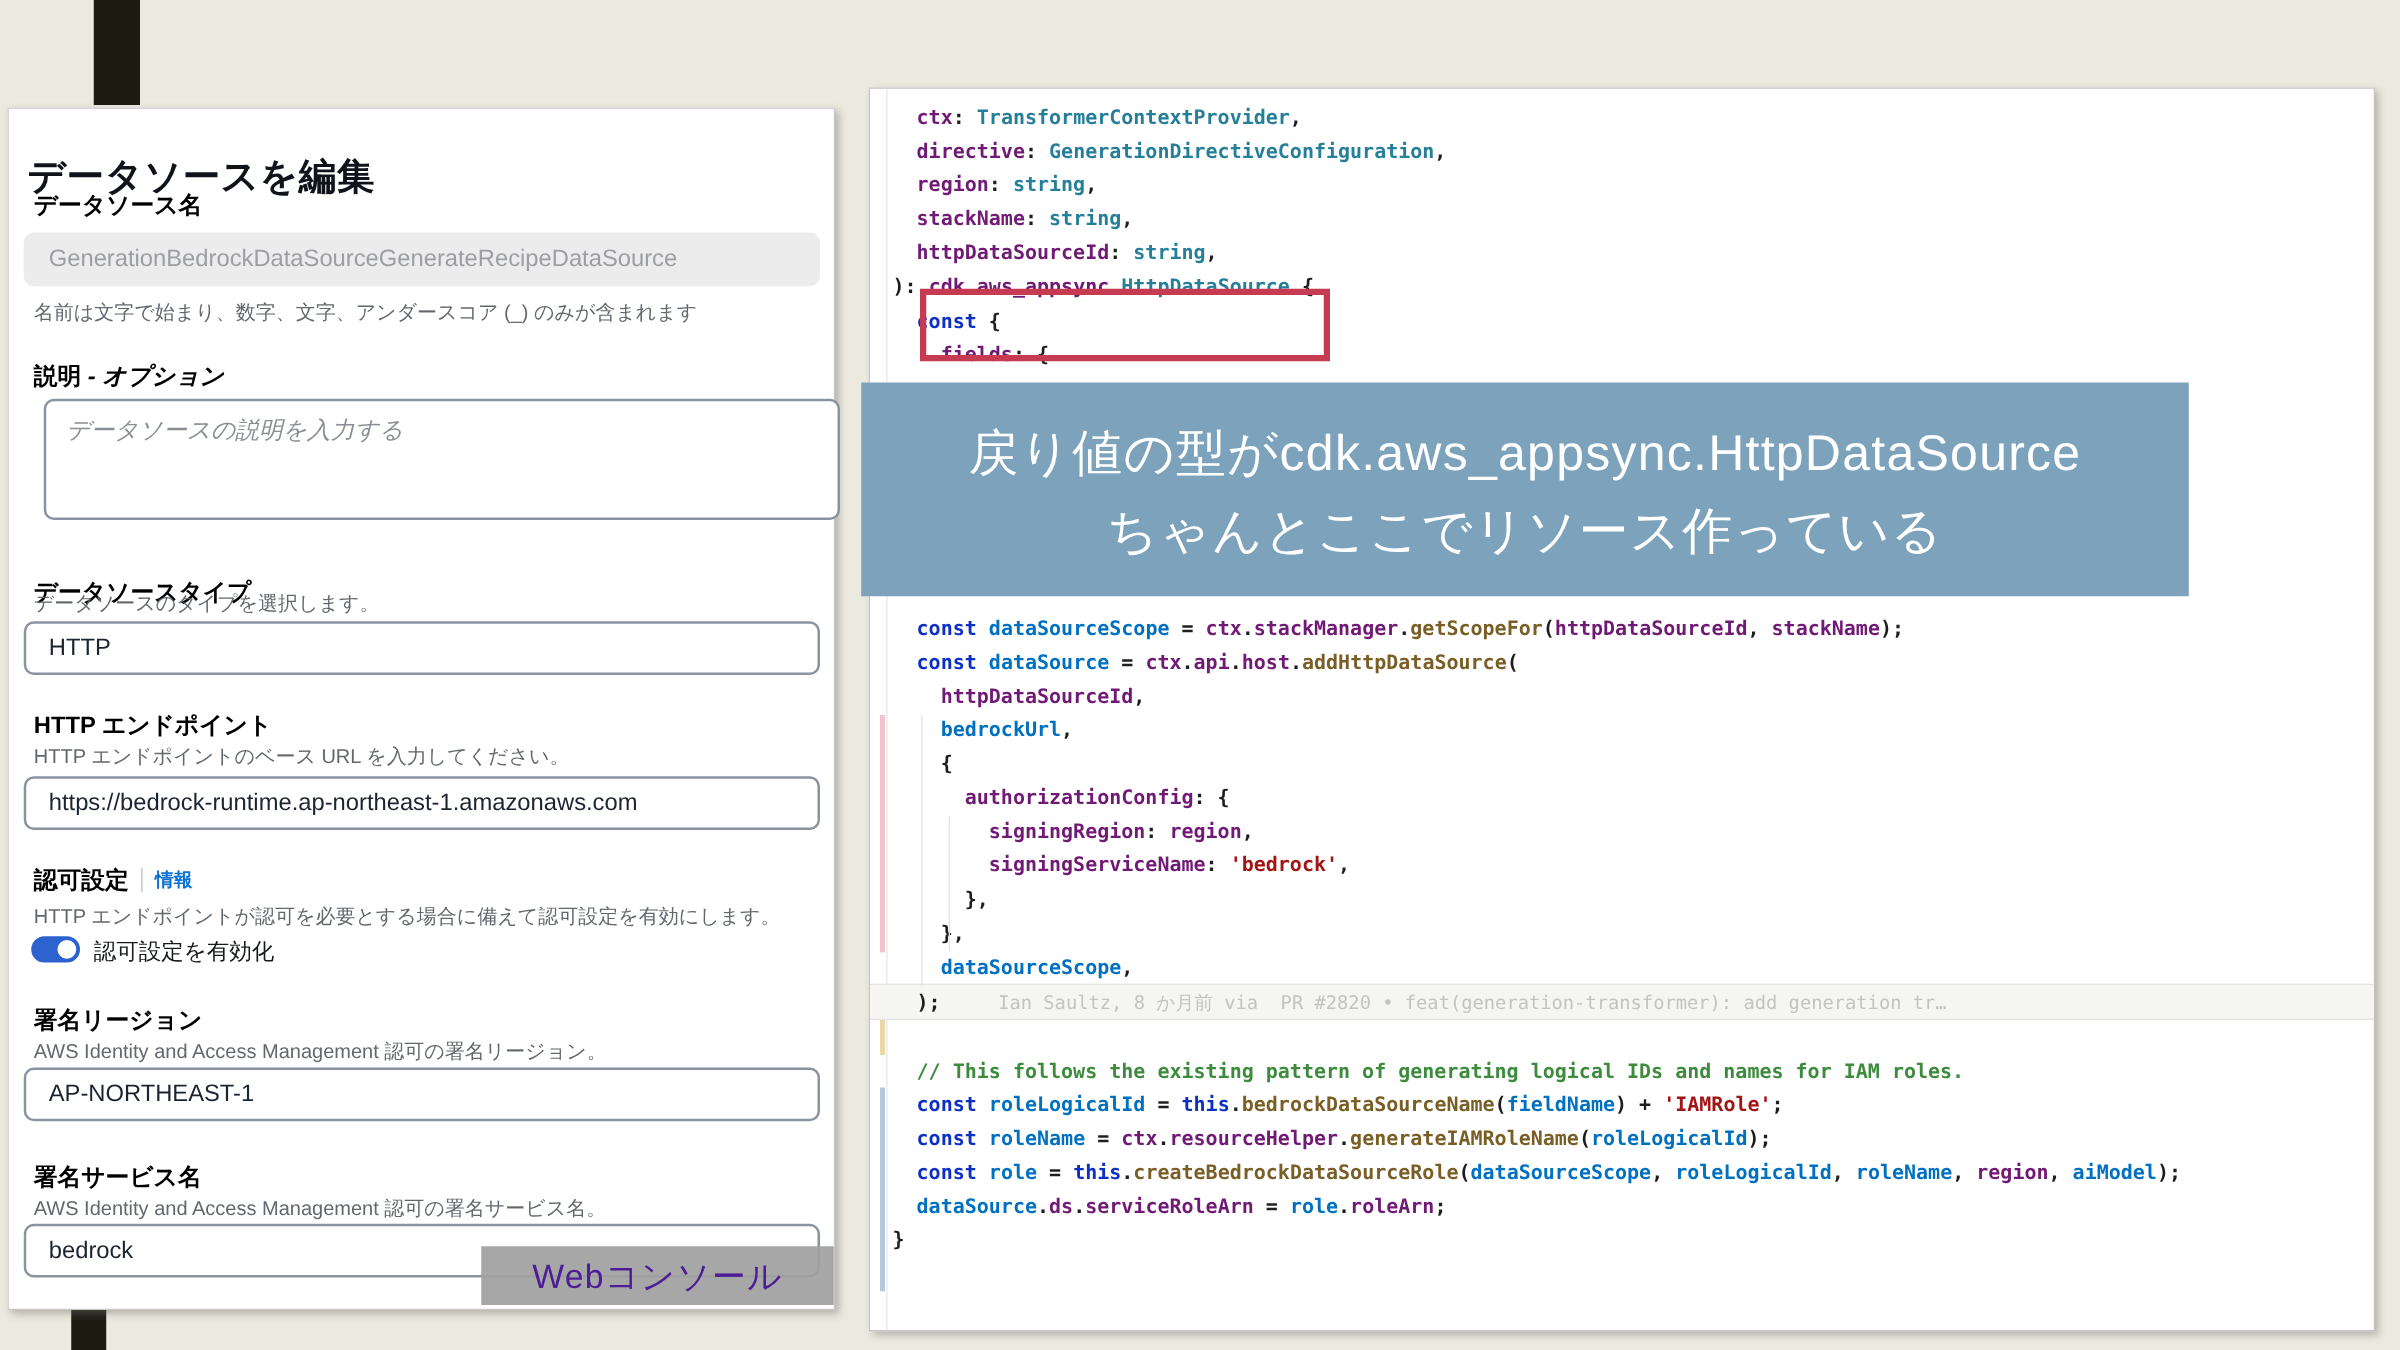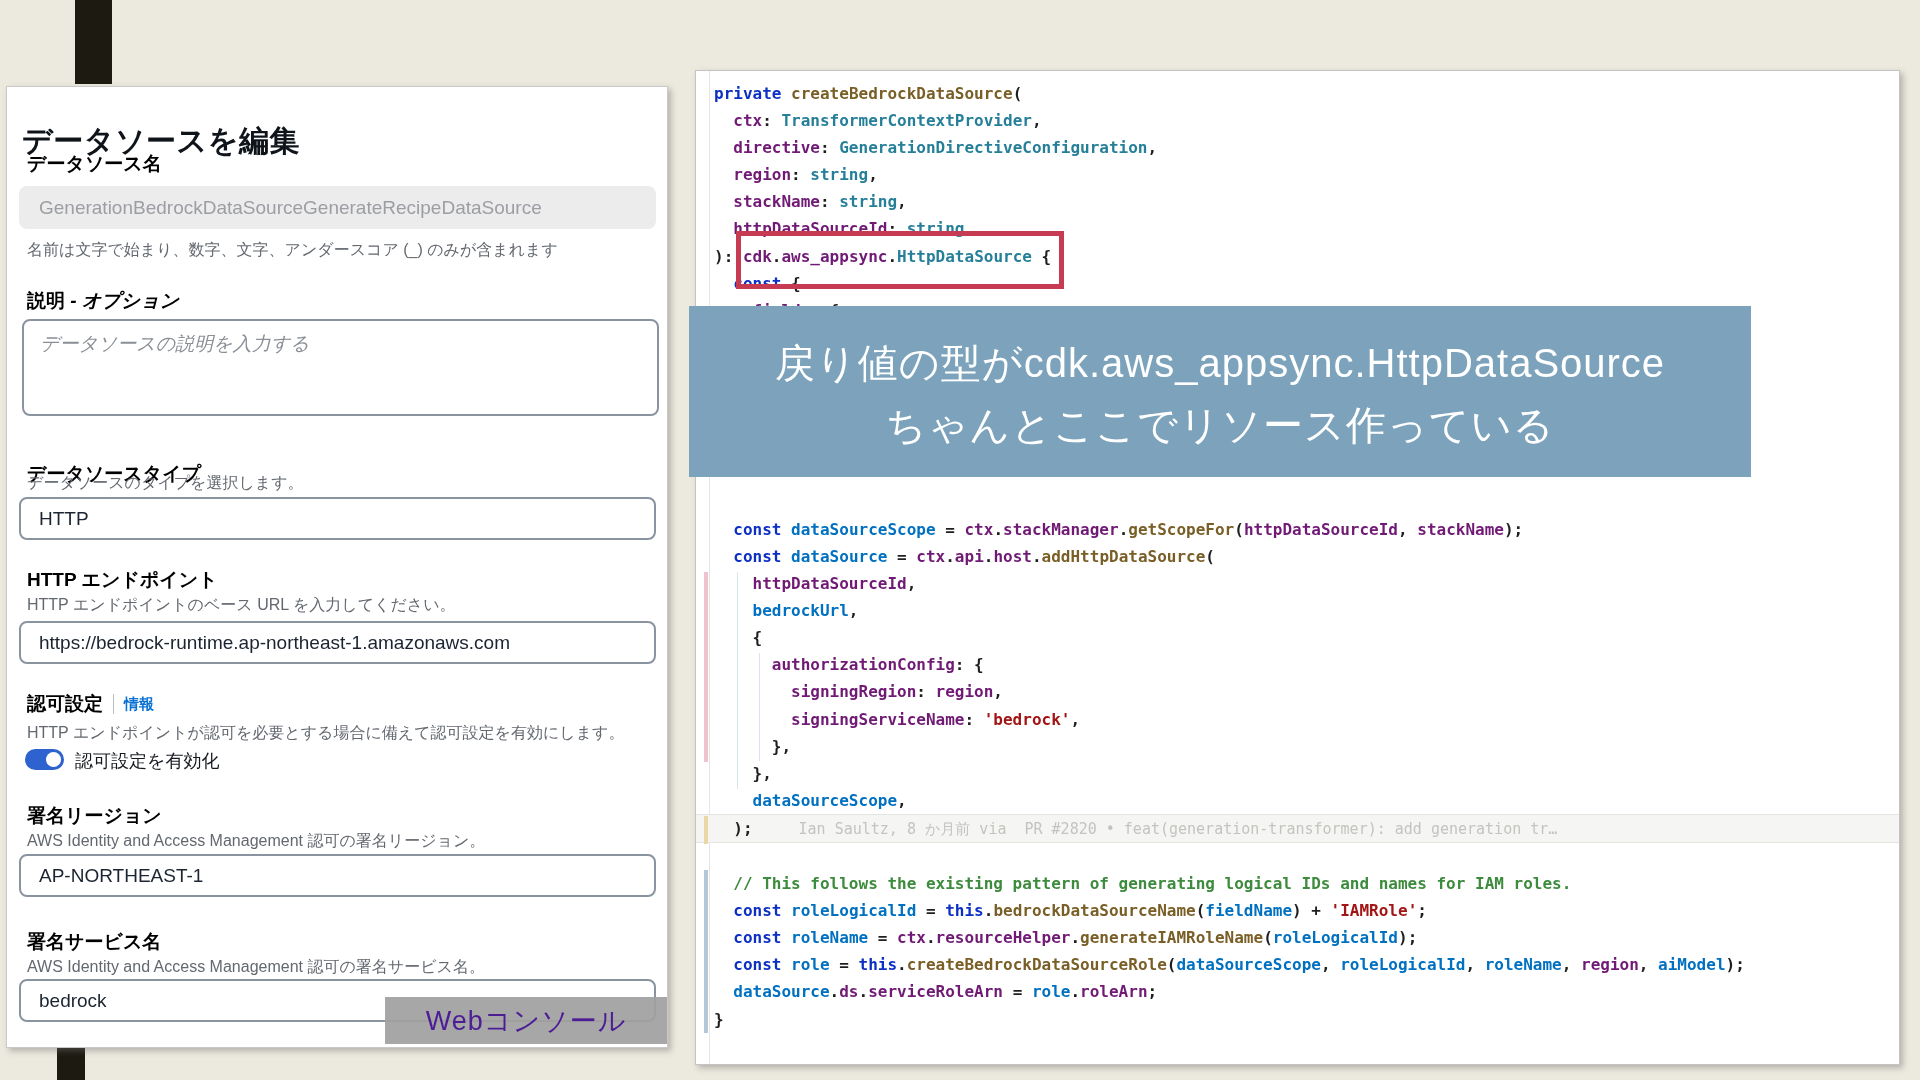--- a/index.html
+++ b/index.html
@@ -172,7 +172,6 @@
   <div class="indent-guide ig-2"></div>
 
   <div class="code-area" id="code-area">
-      <div class="code-line"><span class="tk-kw">private</span><span class="tk-pl"> </span><span class="tk-fn">createBedrockDataSource</span><span class="tk-pl">(</span></div>
       <div class="code-line"><span class="tk-pl">  </span><span class="tk-var">ctx</span><span class="tk-pl">: </span><span class="tk-ty">TransformerContextProvider</span><span class="tk-pl">,</span></div>
       <div class="code-line"><span class="tk-pl">  </span><span class="tk-var">directive</span><span class="tk-pl">: </span><span class="tk-ty">GenerationDirectiveConfiguration</span><span class="tk-pl">,</span></div>
       <div class="code-line"><span class="tk-pl">  </span><span class="tk-var">region</span><span class="tk-pl">: </span><span class="tk-ty">string</span><span class="tk-pl">,</span></div>

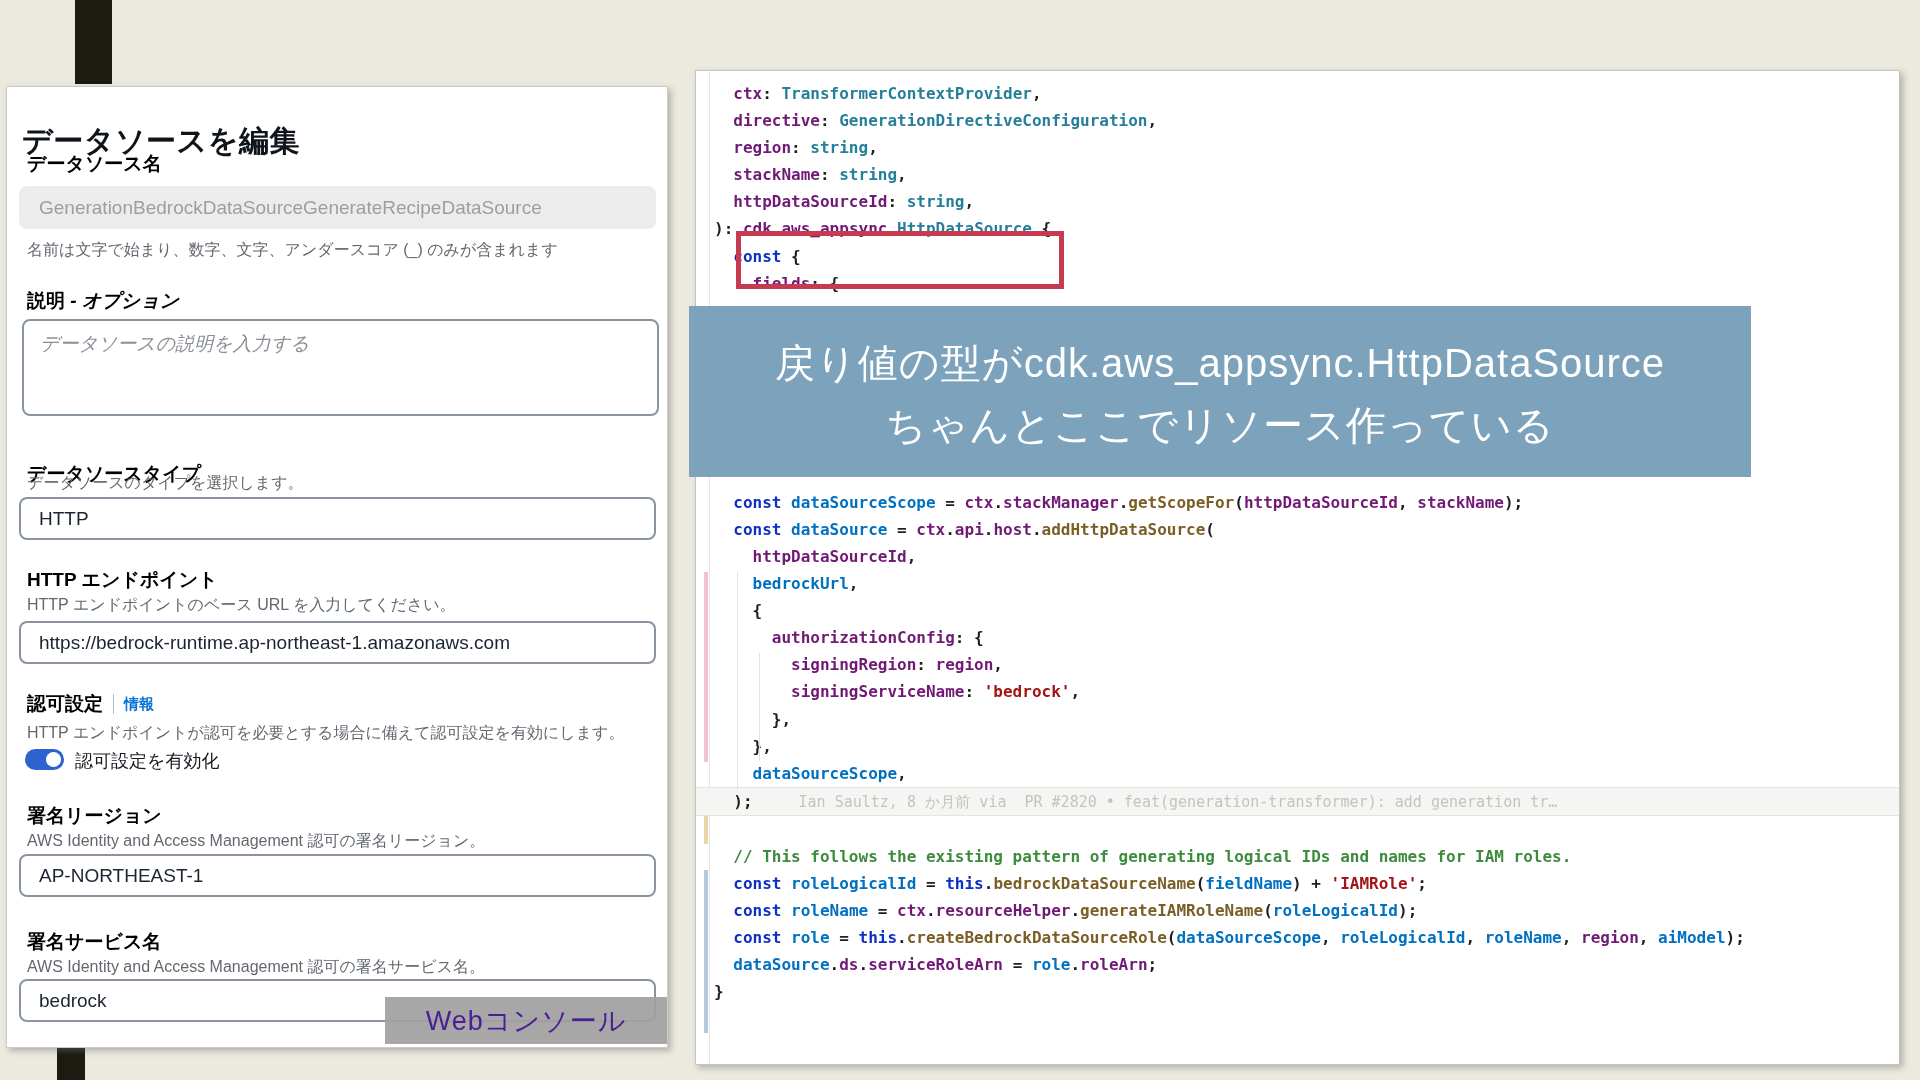--- a/index.html
+++ b/index.html
@@ -32,7 +32,7 @@
   }
   .fp-input.disabled{background:#ececec;border-color:#ececec;color:#9c9ea3;}
   .fp-textarea{
-    position:absolute;left:15px;width:637px;height:97px;
+    position:absolute;left:28px;width:637px;height:97px;
     border:2px solid #8a94a0;border-radius:8px;background:#fff;
     font-family:"Liberation Sans",sans-serif;font-size:19px;color:#1b2430;
     padding:10px 16px;resize:none;outline:none;

